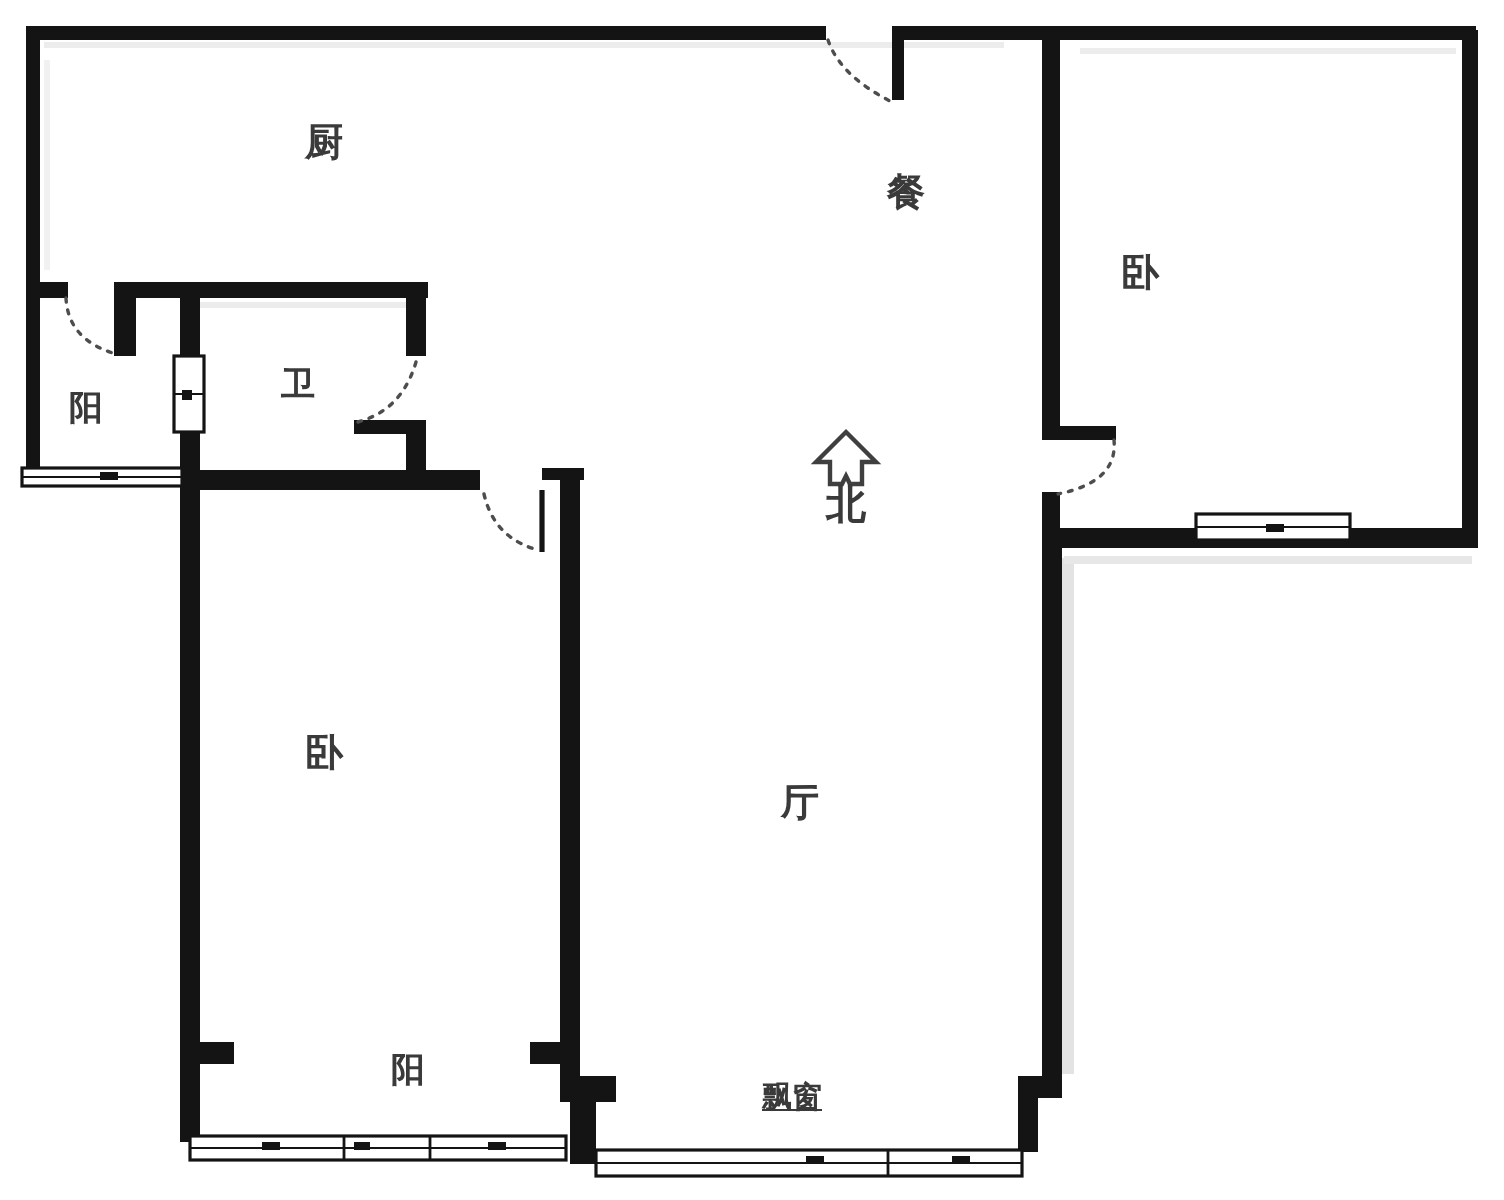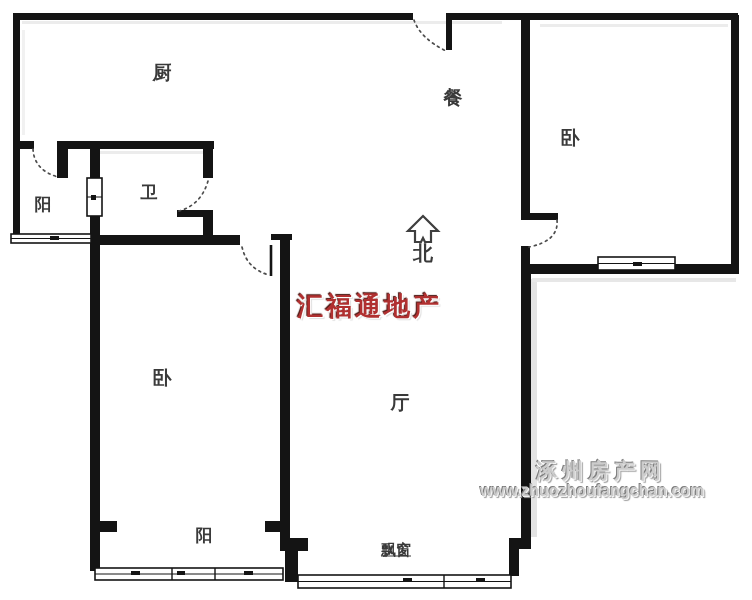--- a/index.html
+++ b/index.html
@@ -141,7 +141,6 @@
   <div class="label fs15" style="left:396px;top:549px">飘窗</div>
   <div class="label fs20" style="left:423px;top:253px">北</div>
 
-  <div class="wm-red">汇福通地产</div>
   <div class="wm-gray1">涿州房产网</div>
   <div class="wm-gray2">www.zhuozhoufangchan.com</div>
 

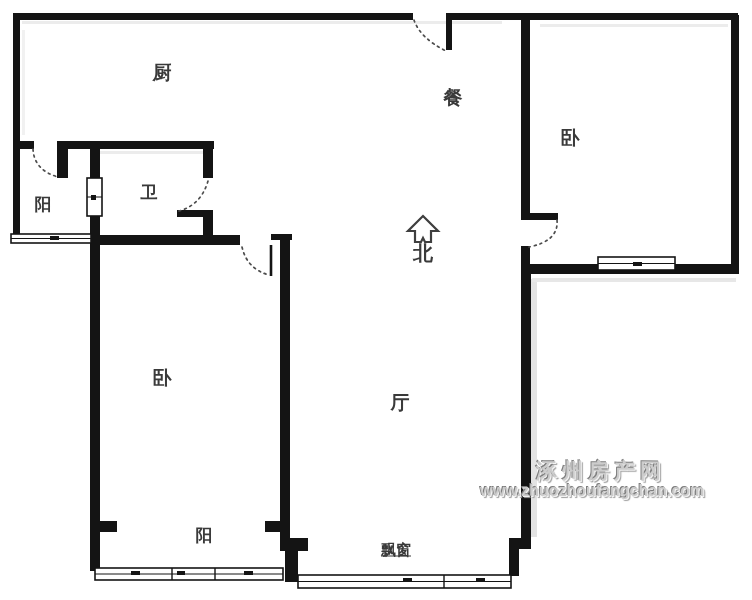--- a/index.html
+++ b/index.html
@@ -141,7 +141,6 @@
   <div class="label fs15" style="left:396px;top:549px">飘窗</div>
   <div class="label fs20" style="left:423px;top:253px">北</div>
 
-  <div class="wm-gray1">涿州房产网</div>
   <div class="wm-gray2">www.zhuozhoufangchan.com</div>
 
 </div>

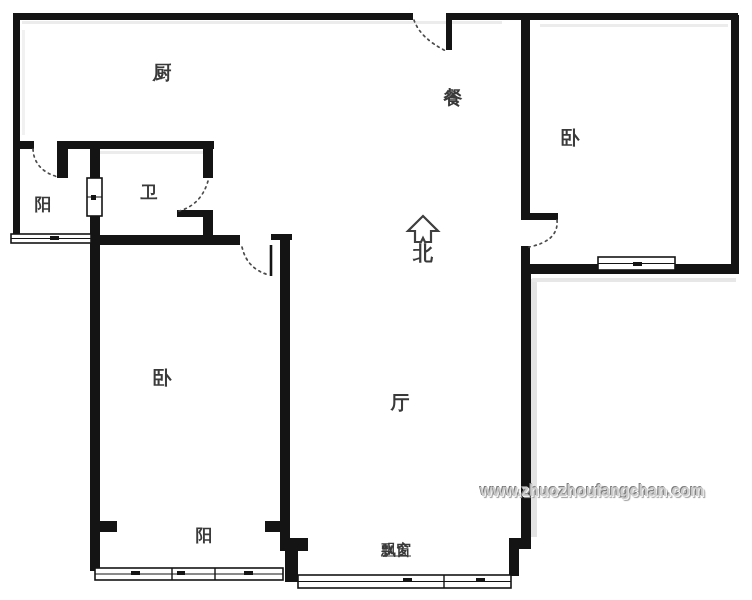--- a/index.html
+++ b/index.html
@@ -141,7 +141,6 @@
   <div class="label fs15" style="left:396px;top:549px">飘窗</div>
   <div class="label fs20" style="left:423px;top:253px">北</div>
 
-  <div class="wm-gray2">www.zhuozhoufangchan.com</div>
 
 </div>
 

